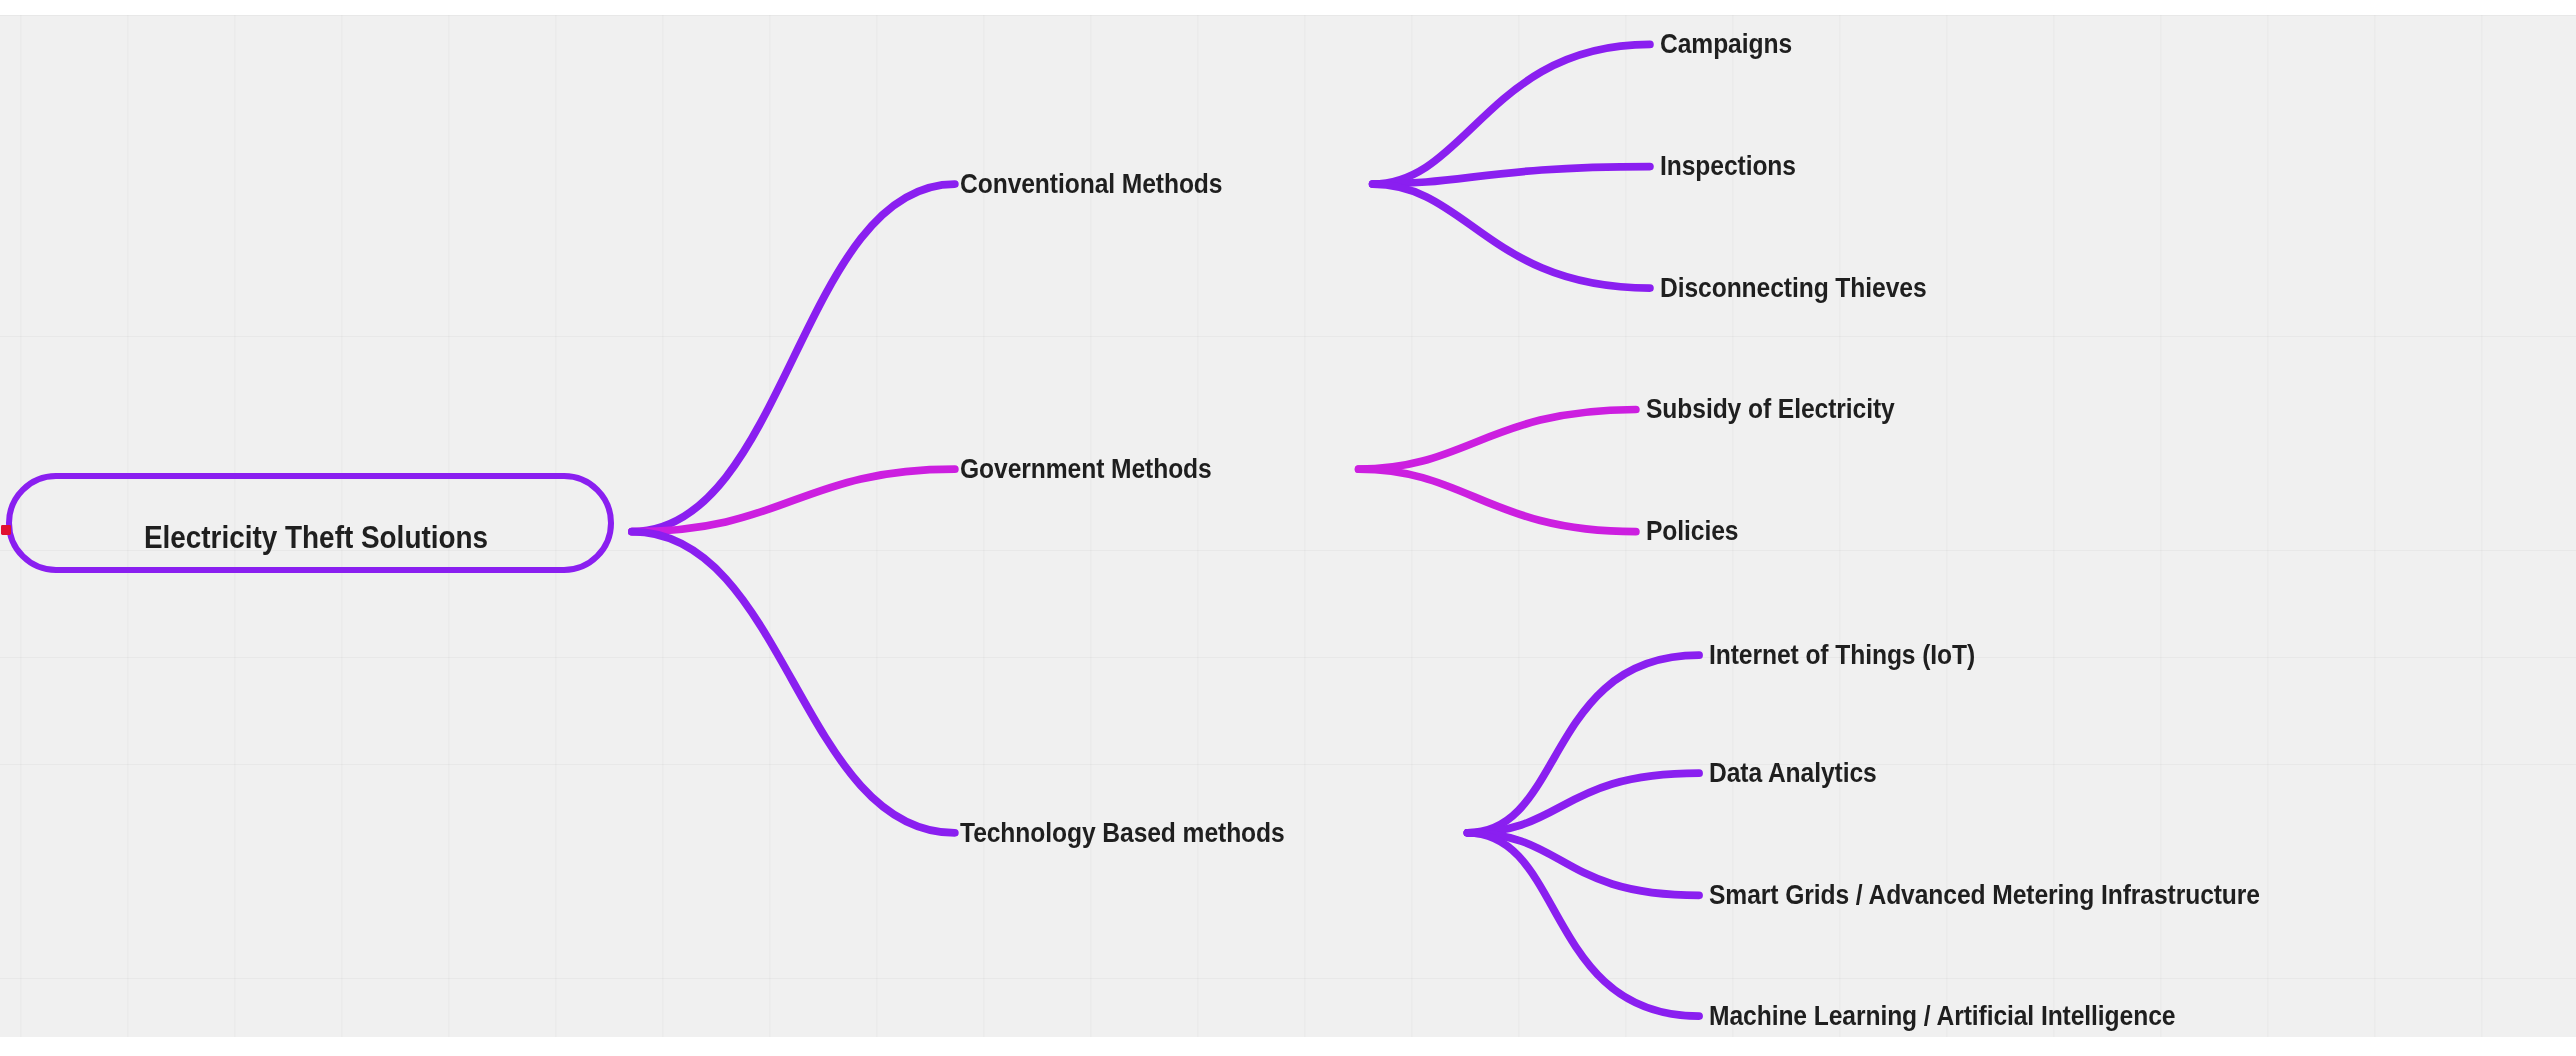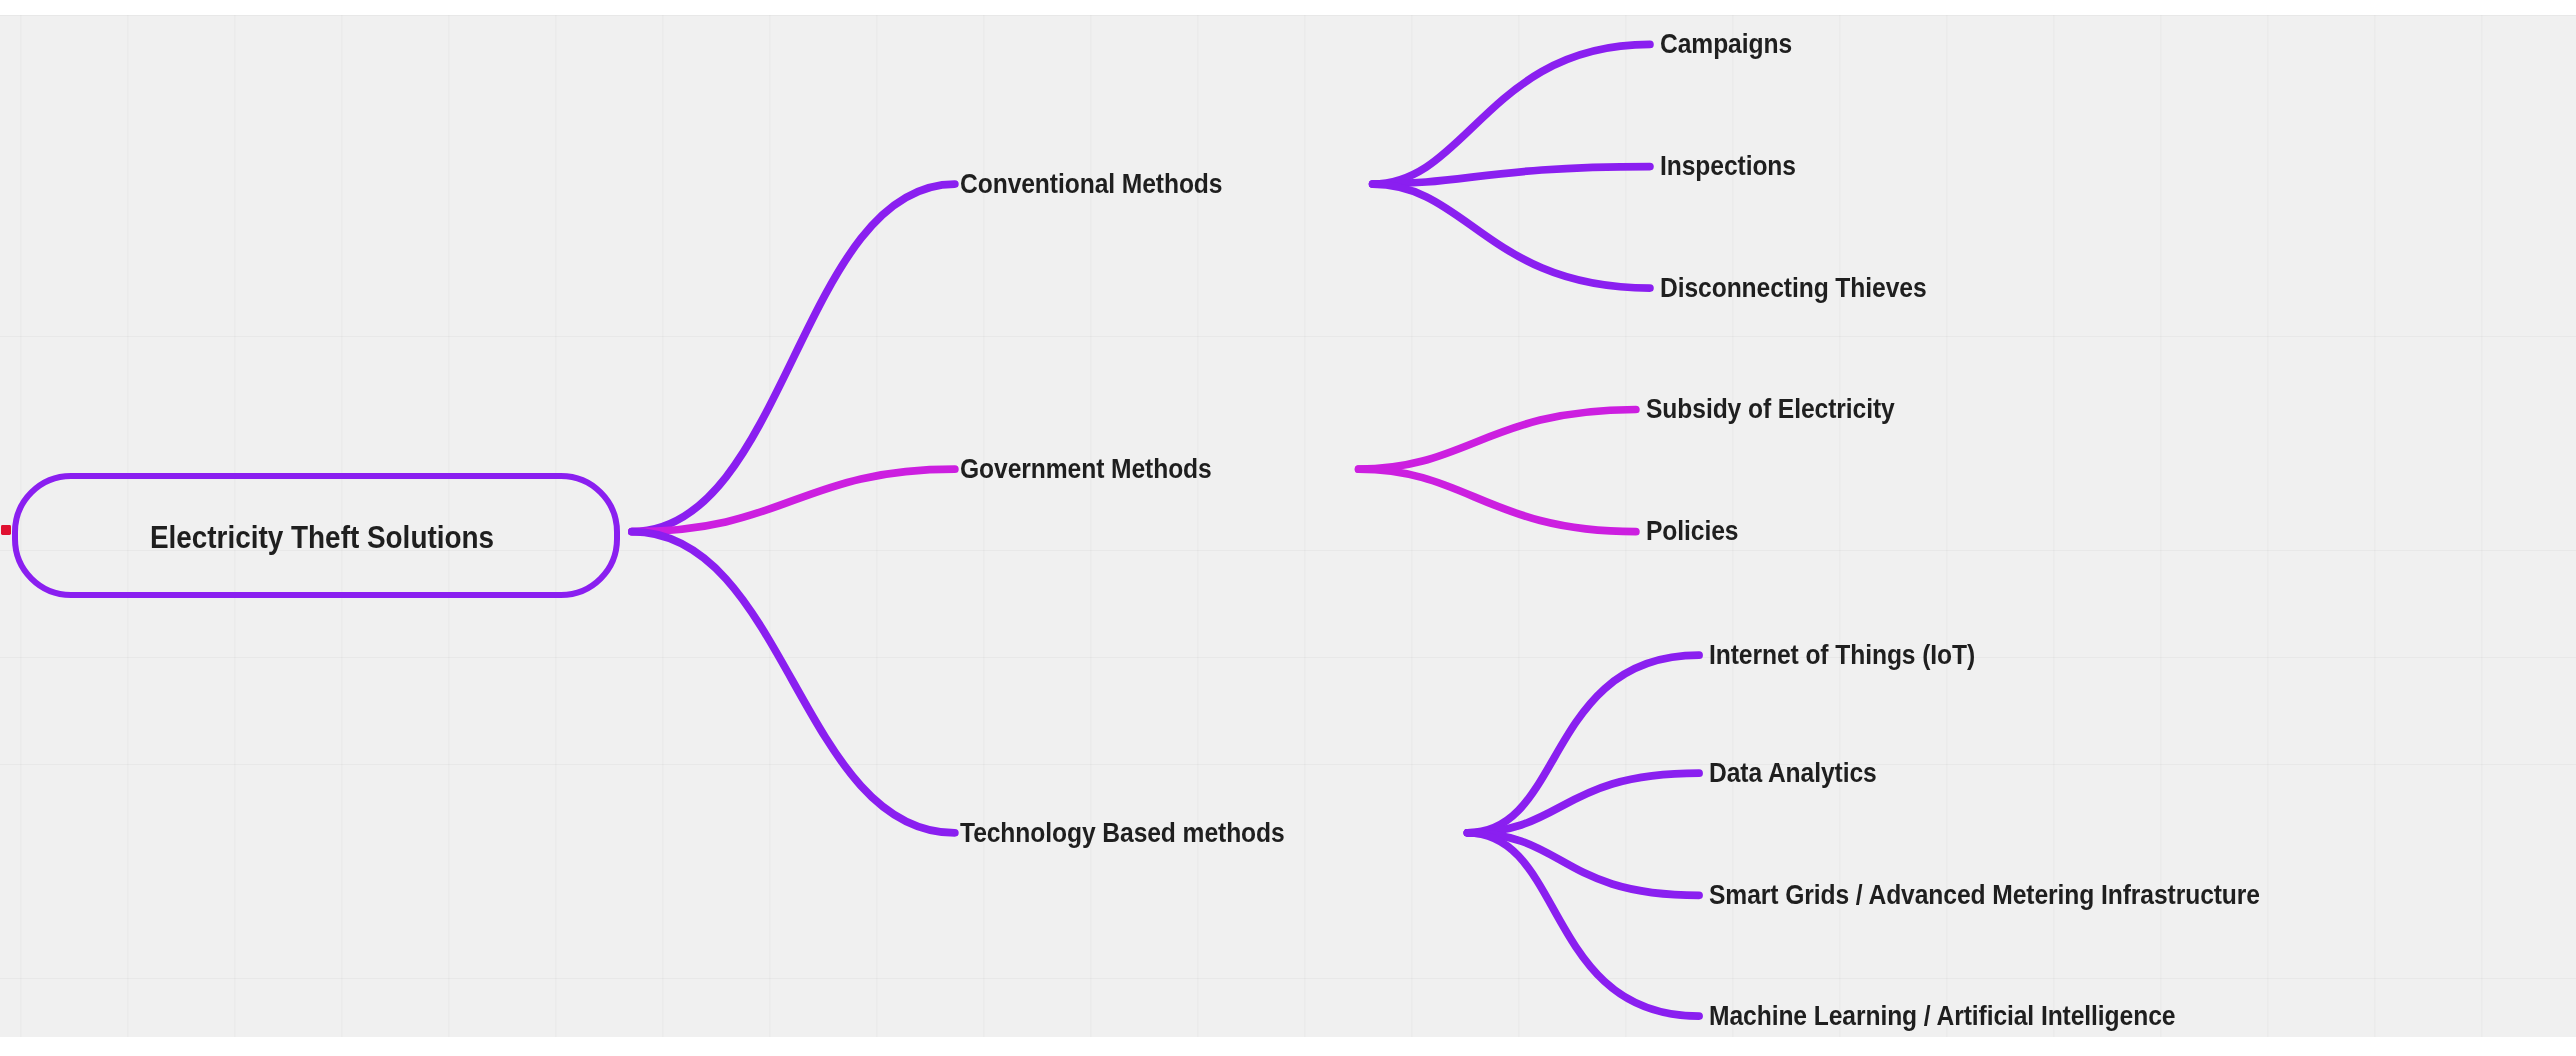--- a/index.html
+++ b/index.html
@@ -56,10 +56,10 @@
   .lvl2-label { font-size: 28px; }
   .root-node {
     position: absolute;
-    left: 12px;
+    left: 6px;
     top: 473px;
     width: 608px;
-    height: 125px;
+    height: 100px;
     box-sizing: border-box;
     border: 6.3px solid #8a1ff0;
     border-radius: 59px;

